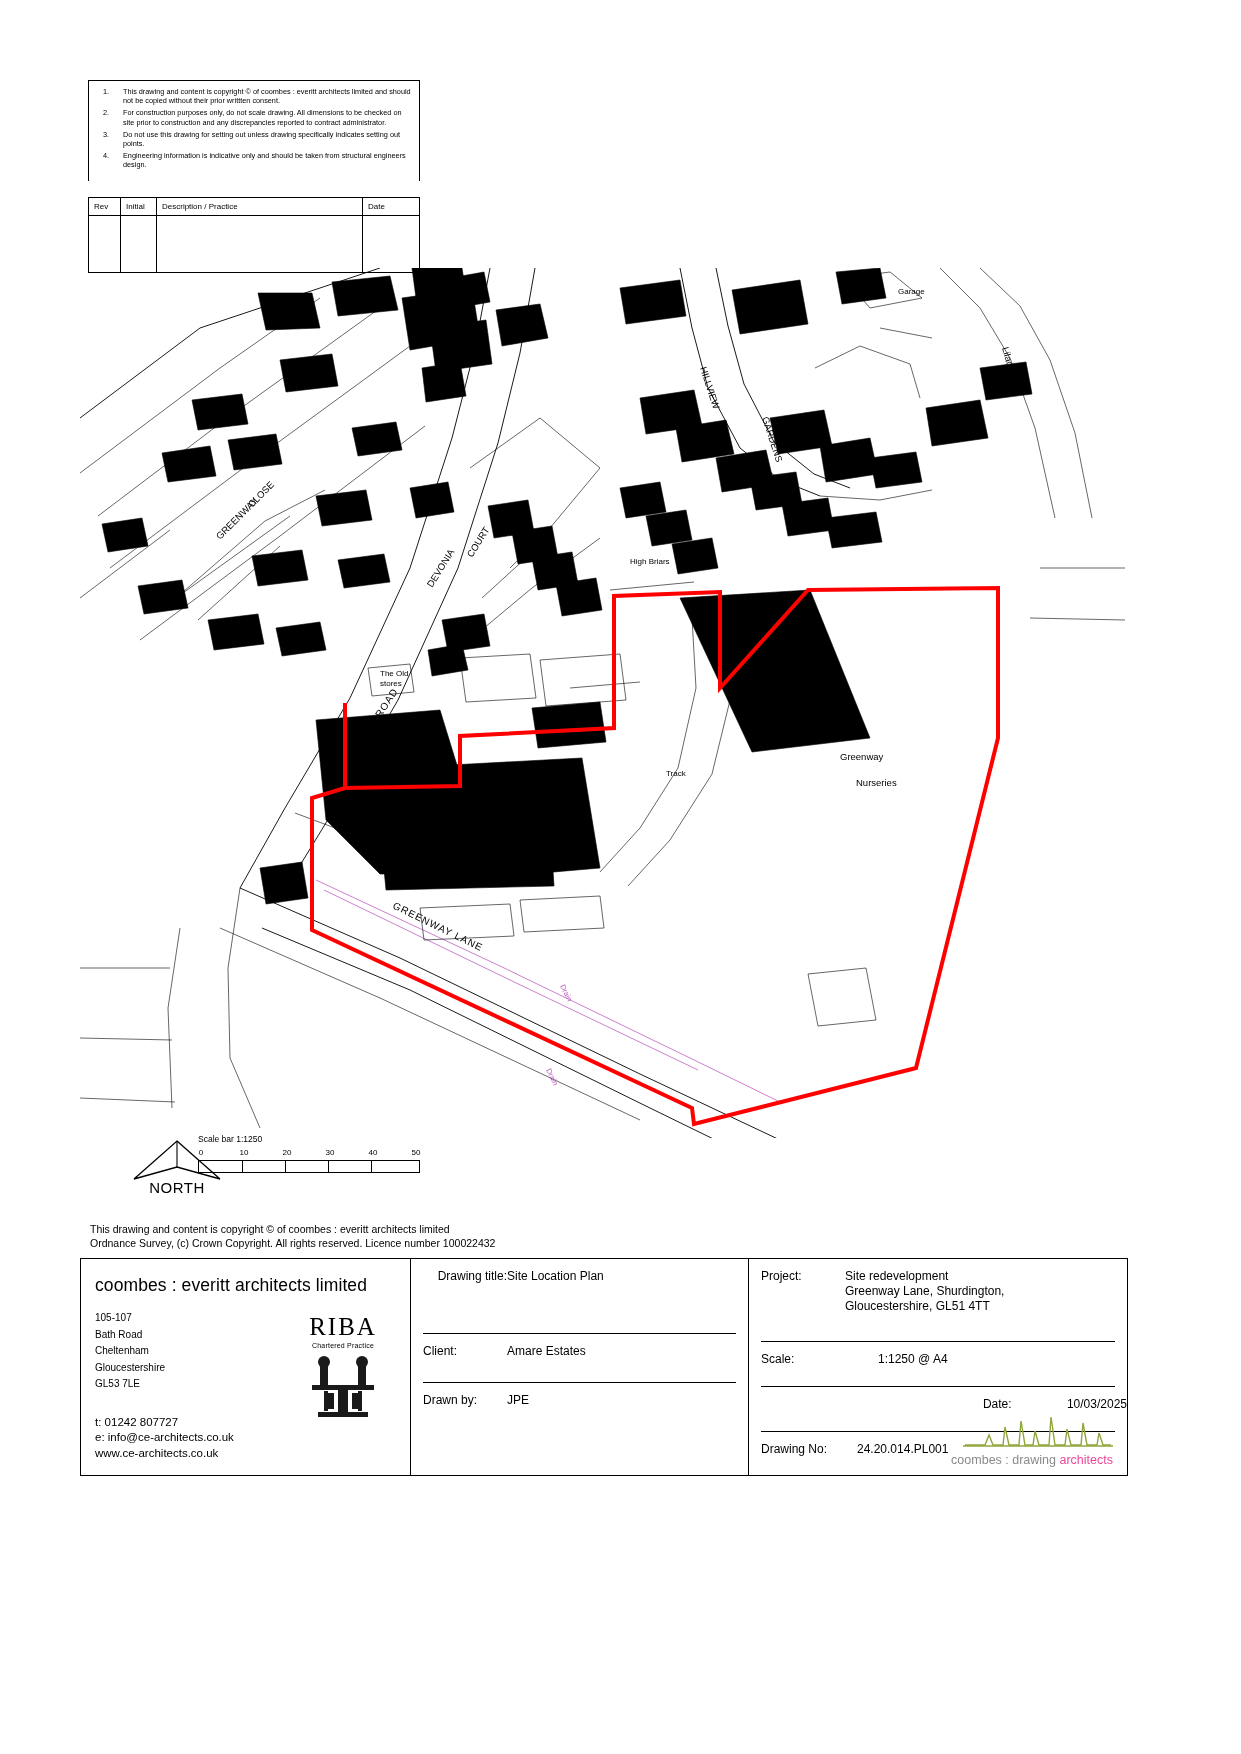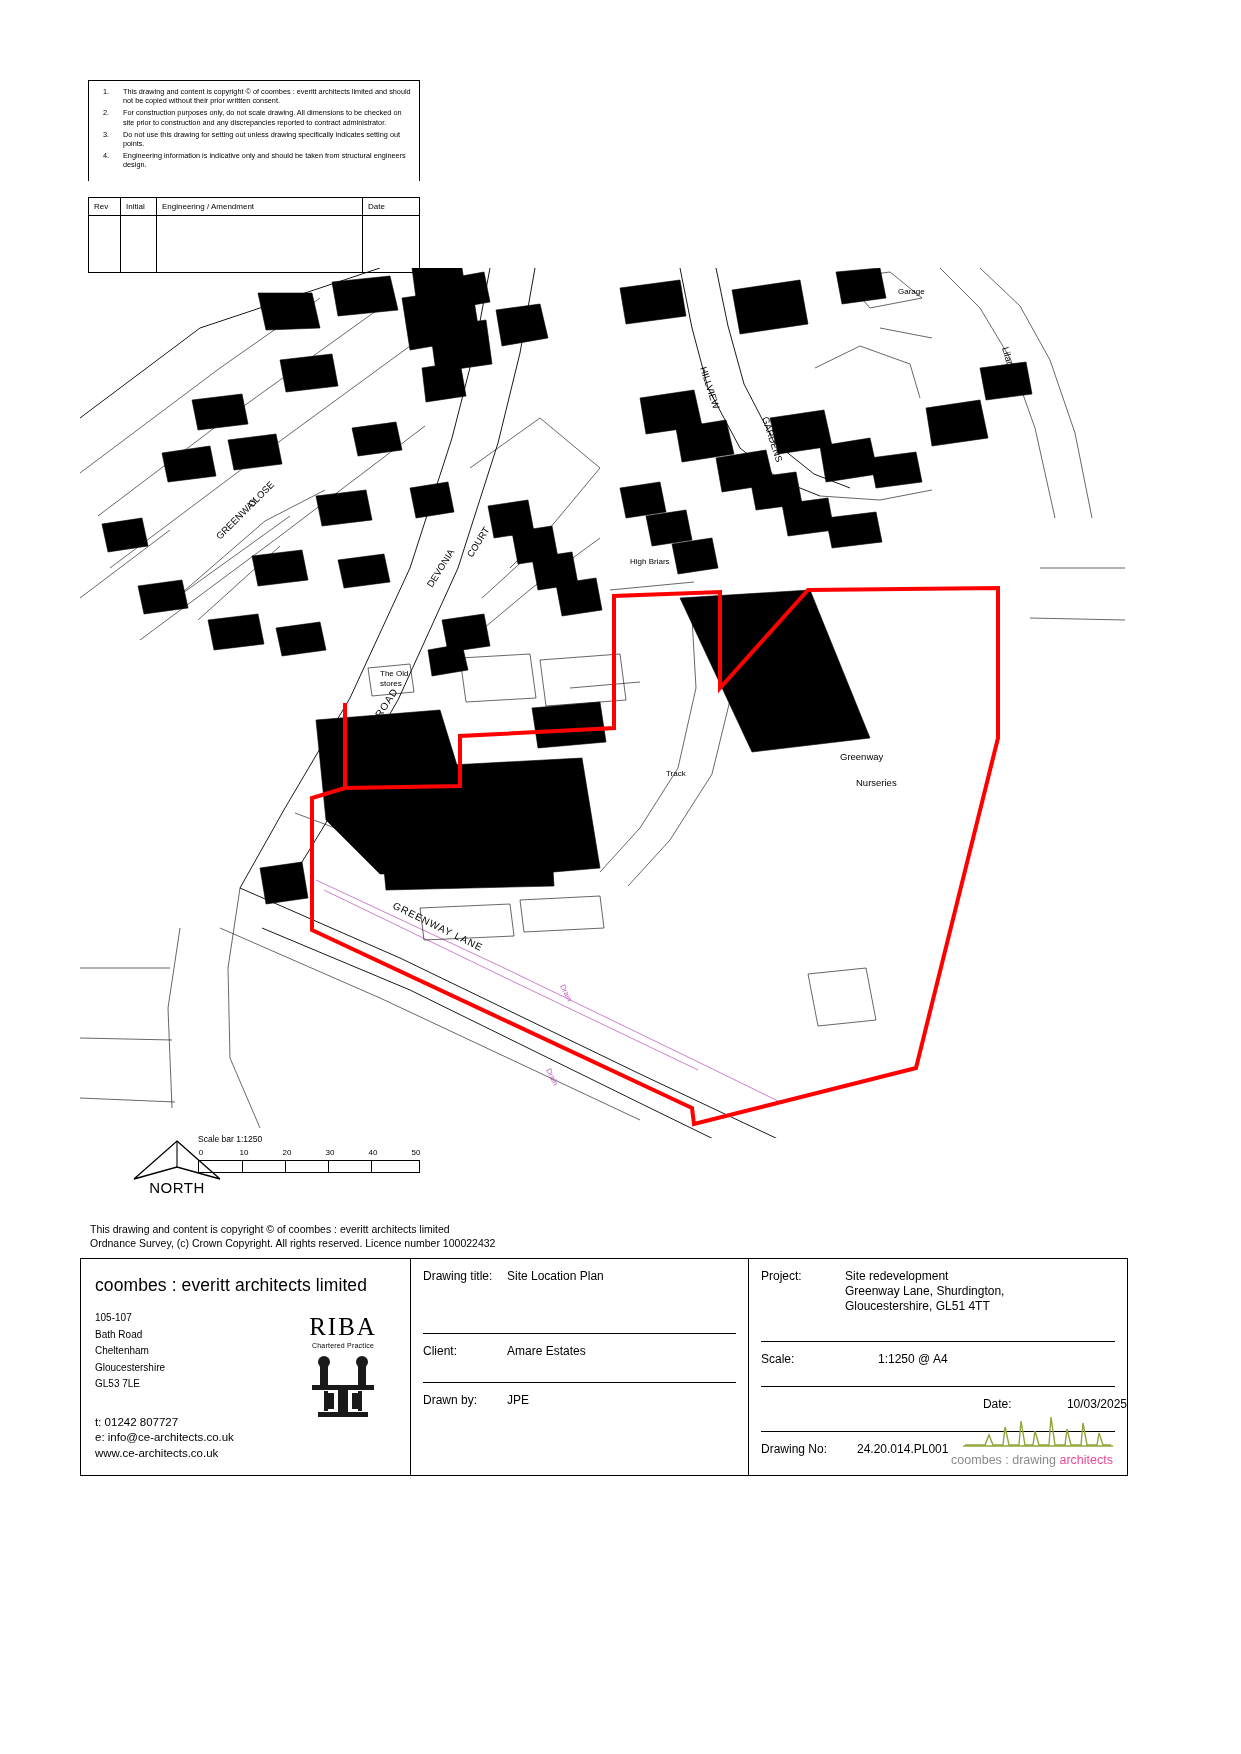--- a/index.html
+++ b/index.html
@@ -99,7 +99,7 @@
     <div class="rev-head">
       <div class="rev-c1">Rev</div>
       <div class="rev-c2">Initial</div>
-      <div class="rev-c3">Engineering / Amendment</div>
+      <div class="rev-c3">Description / Practice</div>
       <div class="rev-c4">Date</div>
     </div>
     <div class="rev-body">

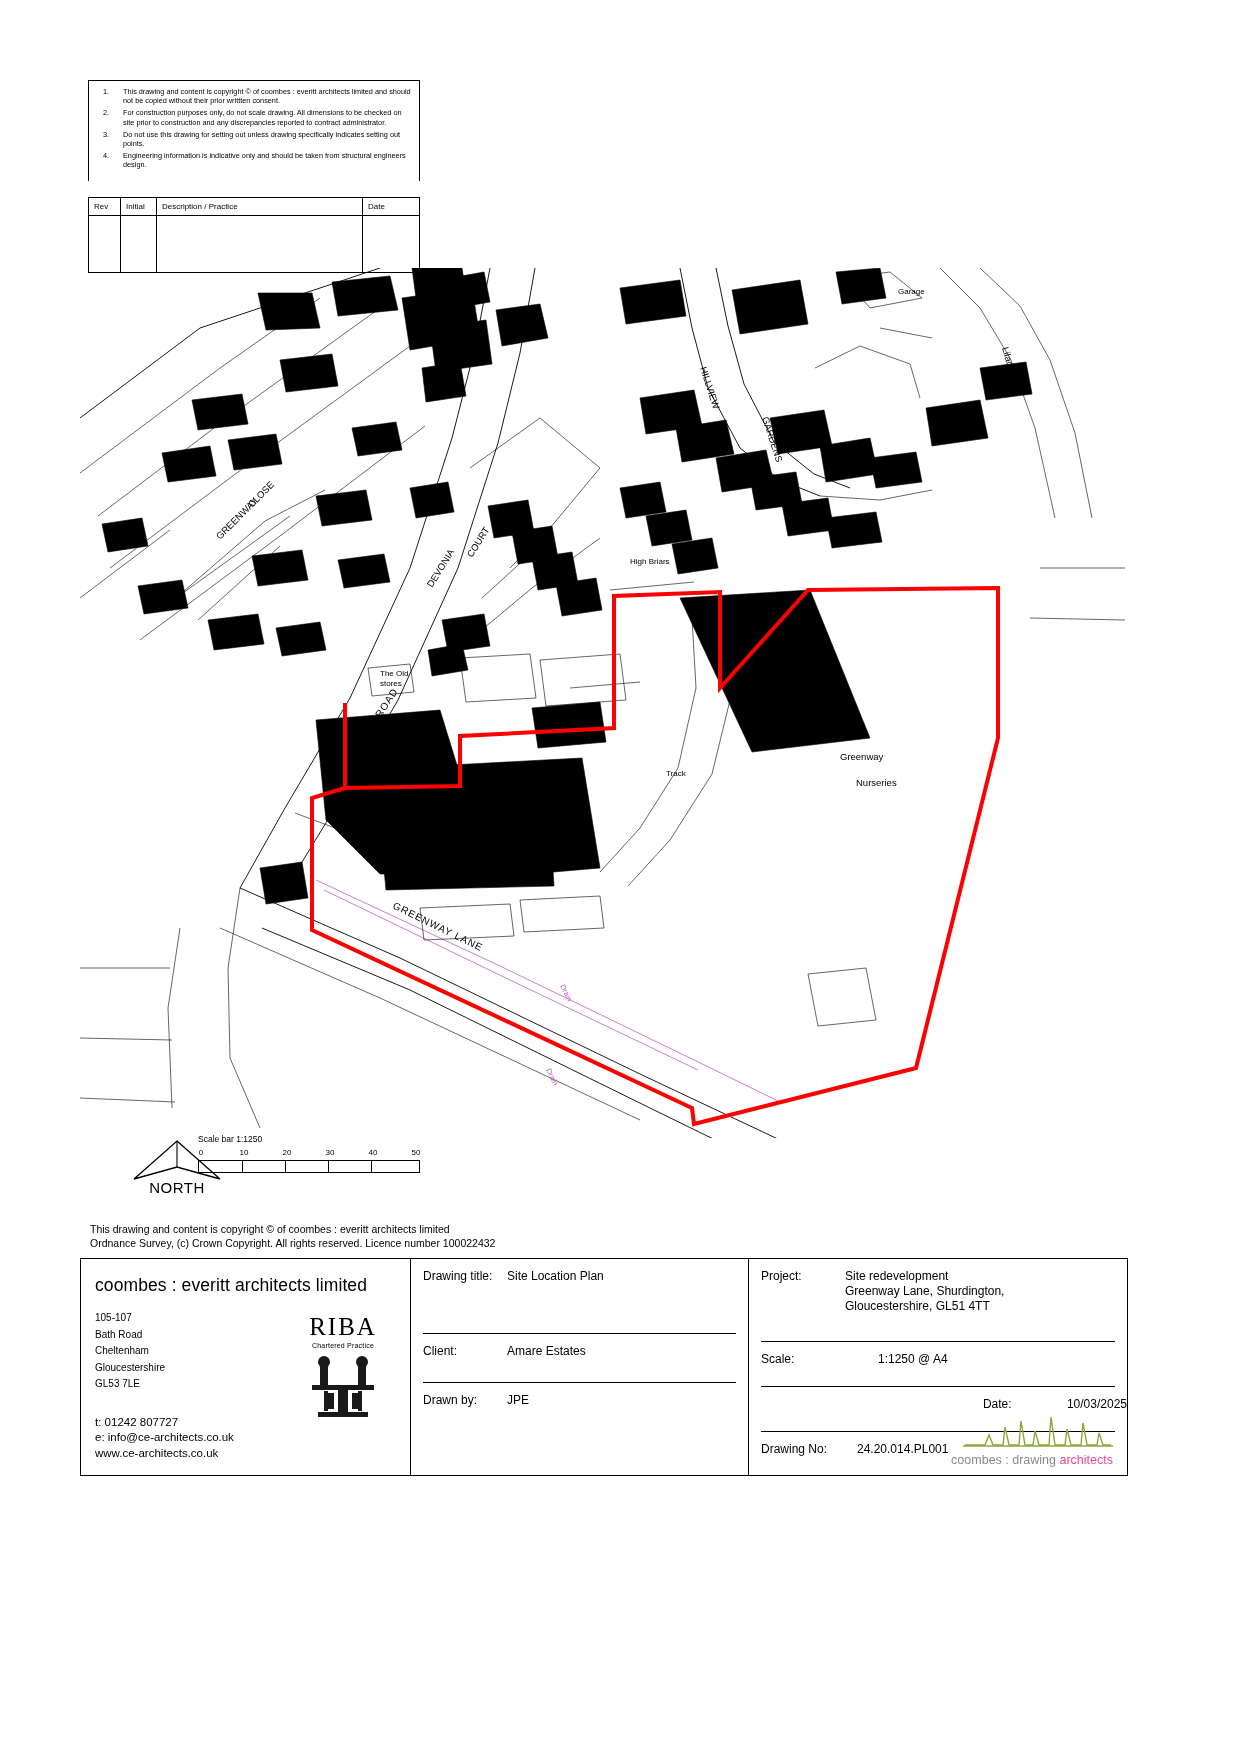--- a/index.html
+++ b/index.html
@@ -58,7 +58,7 @@
   .row .lbl{font-size:12px;width:84px;flex:none;line-height:15px;}
   .row .val{font-size:12px;line-height:15px;}
   .sep{height:1px;background:#000;margin:0 12px;}
-  .r1{height:74px;}
+  .r1{height:74px;text-align:right;}
   .r2{height:48px;}
   .r3{height:48px;}
   .rr1{height:82px;}

